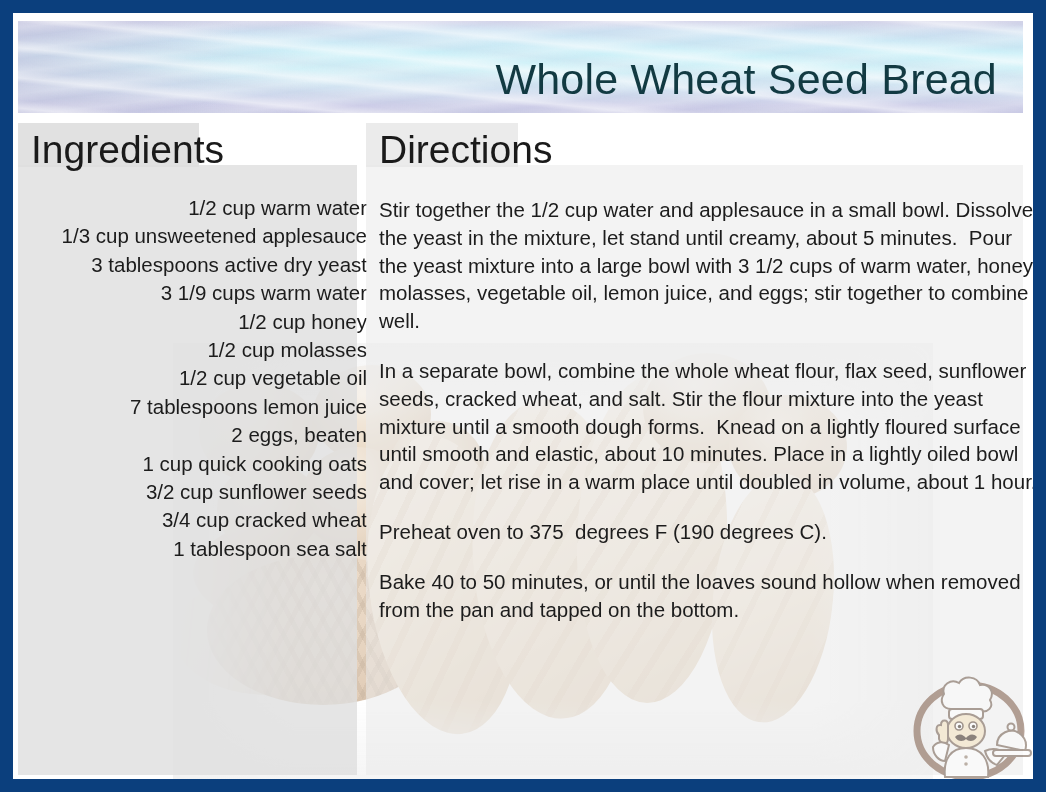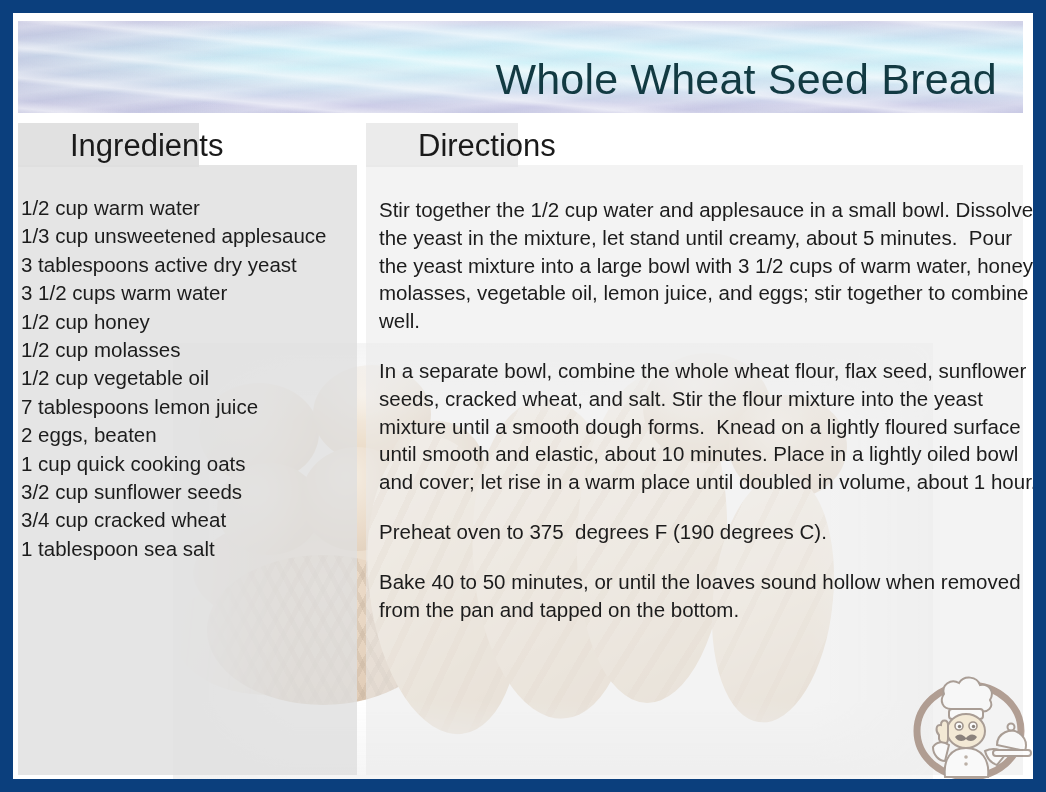--- a/index.html
+++ b/index.html
@@ -216,11 +216,10 @@
 
   .section-heading {
     position: absolute;
-    font-size: 31px;
+    font-size: 39px;
     font-weight: 400;
     color: #1a1a1a;
     white-space: nowrap;
-    margin-left: 39px;
   }
   #ingredients-heading { left: 18px;  top: 115px; }
   #directions-heading  { left: 366px; top: 115px; text-align: right; }

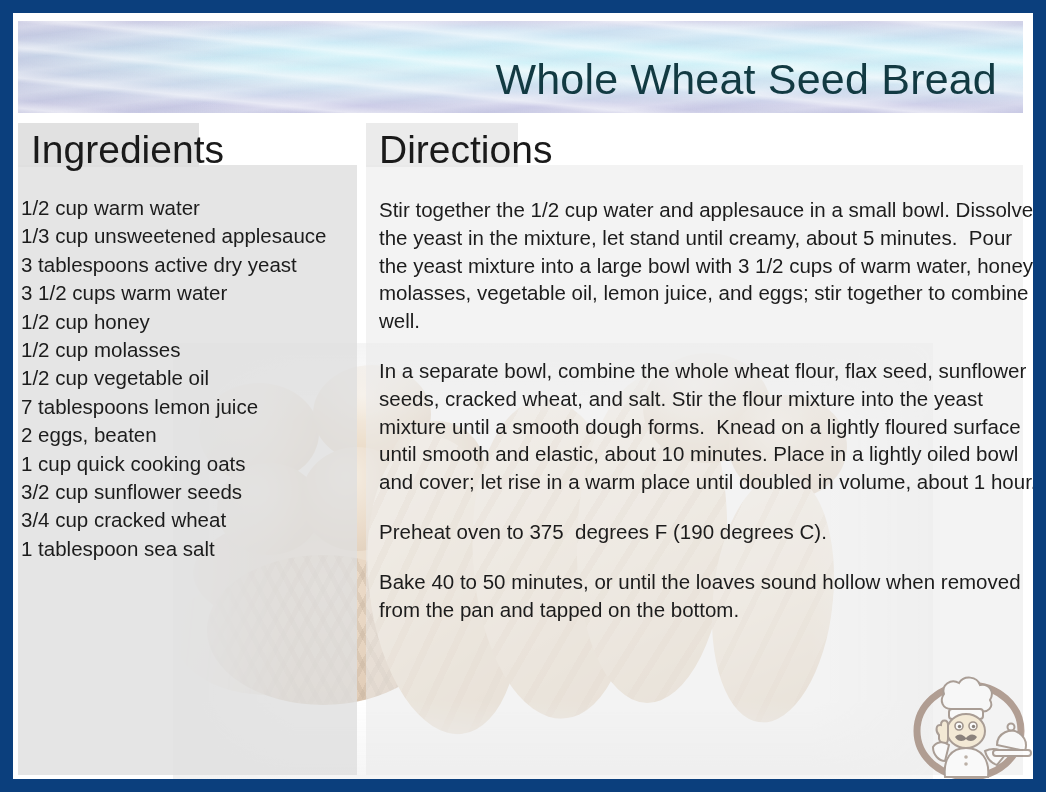--- a/index.html
+++ b/index.html
@@ -227,10 +227,11 @@
   
   #ingredients-list {
     position: absolute;
-    left: 8px;
+    left: 24px;
     top: 181px;
     width: 330px;
     list-style: none;
+    text-align: right;
   }
   #ingredients-list li {
     font-size: 20.5px;

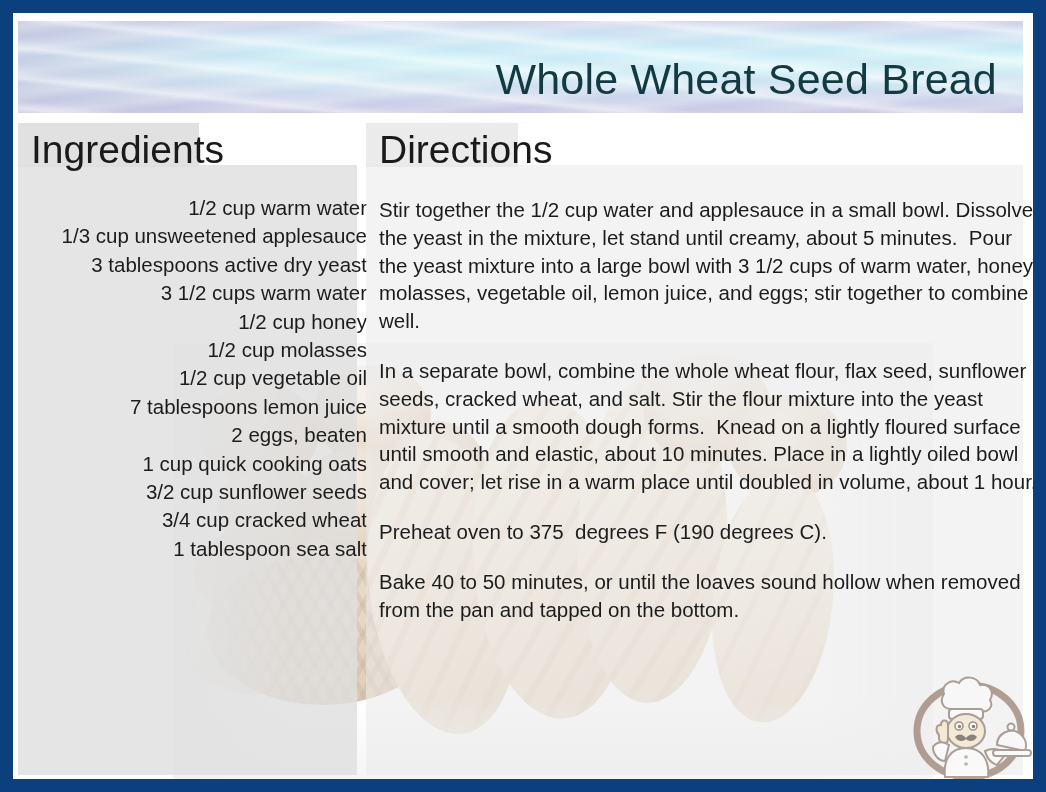--- a/index.html
+++ b/index.html
@@ -303,7 +303,7 @@
       <li>1/2 cup warm water</li>
       <li>1/3 cup unsweetened applesauce</li>
       <li>3 tablespoons active dry yeast</li>
-      <li>3 1/2 cups warm water</li>
+      <li>3 1/9 cups warm water</li>
       <li>1/2 cup honey</li>
       <li>1/2 cup molasses</li>
       <li>1/2 cup vegetable oil</li>

